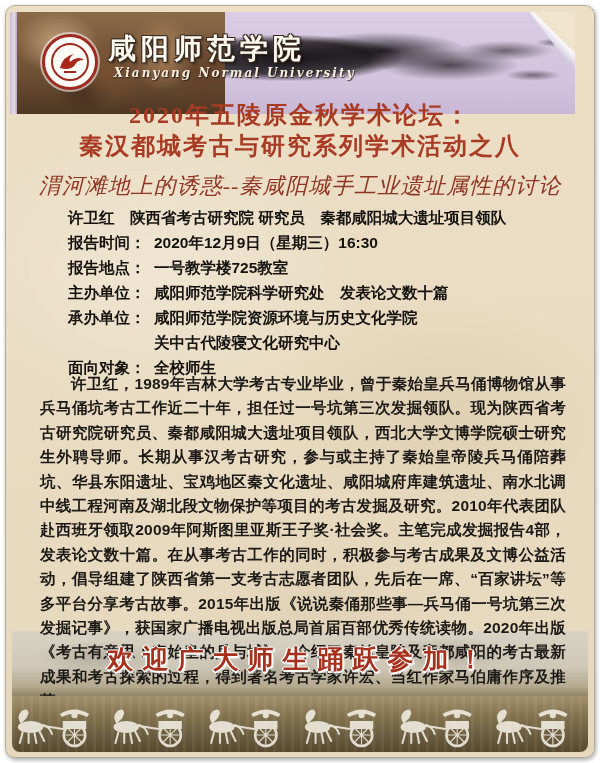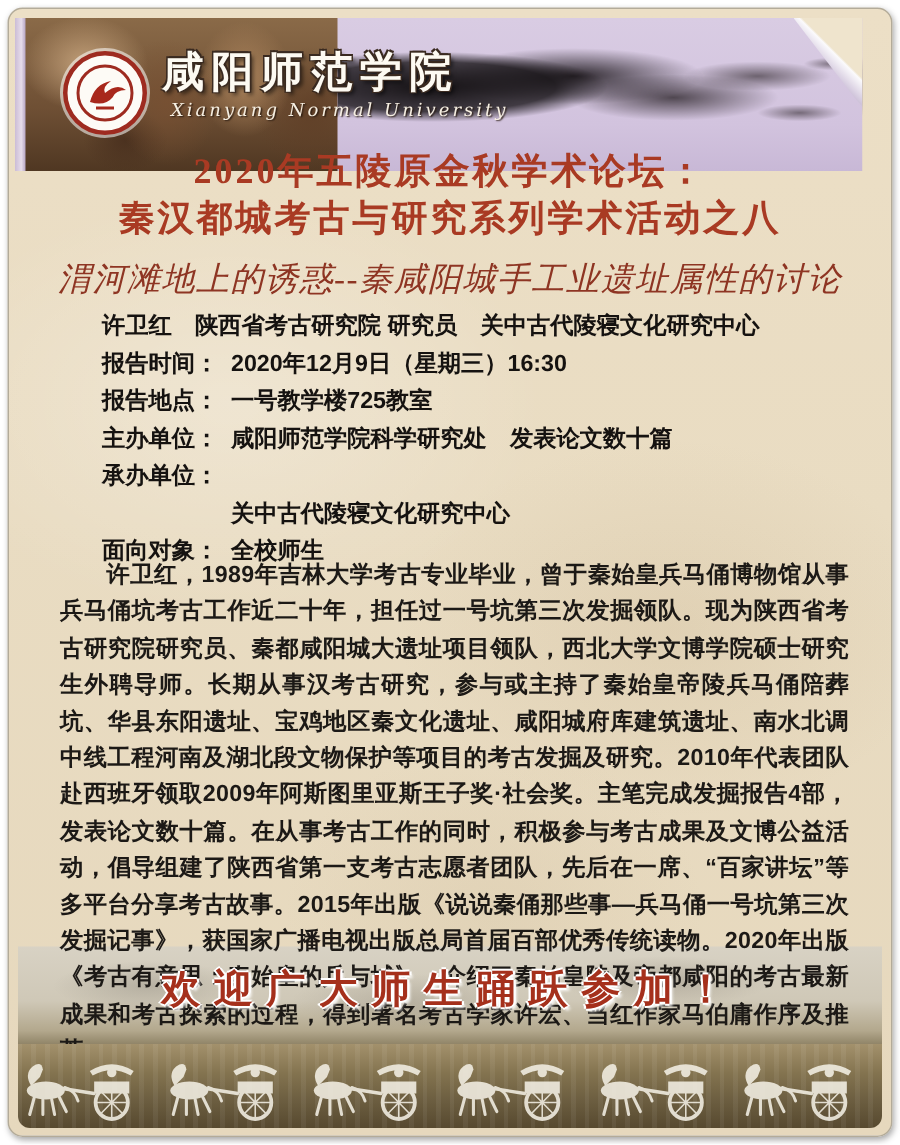--- a/index.html
+++ b/index.html
@@ -51,7 +51,7 @@
   .uni-cn{font-family:"Liberation Serif",serif;font-weight:bold;font-size:28px;line-height:30px;
     letter-spacing:5px;color:#fdfaf2;
     text-shadow:1px 1px 0 #3a2a20,-1px 1px 0 #3a2a20,1px -1px 0 #3a2a20,-1px -1px 0 #3a2a20,2px 2px 3px rgba(0,0,0,.6);}
-  .uni-en{font-family:"DejaVu Serif",serif;font-style:italic;font-weight:normal;font-size:12px;
+  .uni-en{font-family:"DejaVu Serif",serif;font-style:italic;font-weight:bold;font-size:12px;
     color:#f6efe2;letter-spacing:2px;margin-top:2px;margin-left:6px;
     text-shadow:1px 1px 1px rgba(40,25,15,.9);}
   

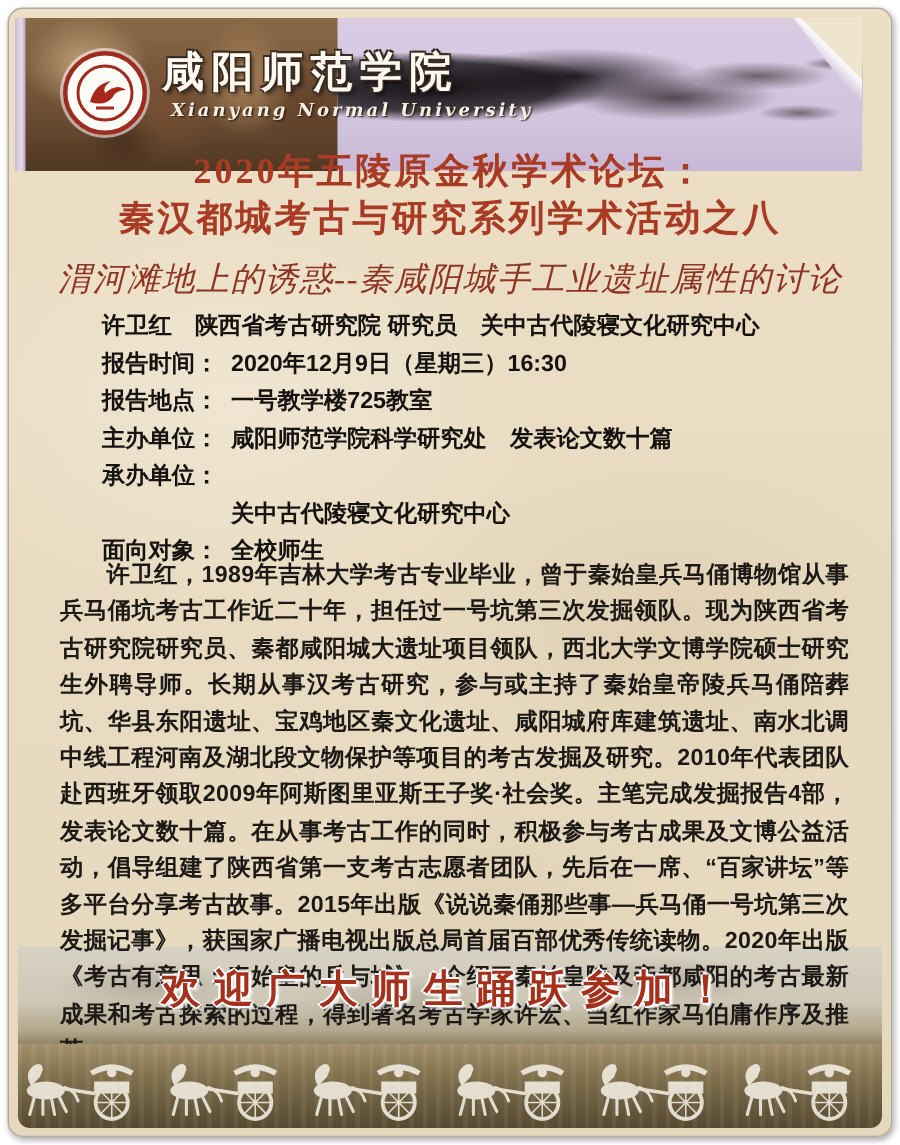--- a/index.html
+++ b/index.html
@@ -118,7 +118,7 @@
 
   <div class="info">
     <div class="info-row">
-      <span class="info-value">许卫红　陕西省考古研究院 研究员　关中古代陵寝文化研究中心</span>
+      <span class="info-value">许卫红　陕西省考古研究院 研究员　秦都咸阳城大遗址项目领队</span>
     </div>
     <div class="info-row">
       <span class="info-label">报告时间：</span>

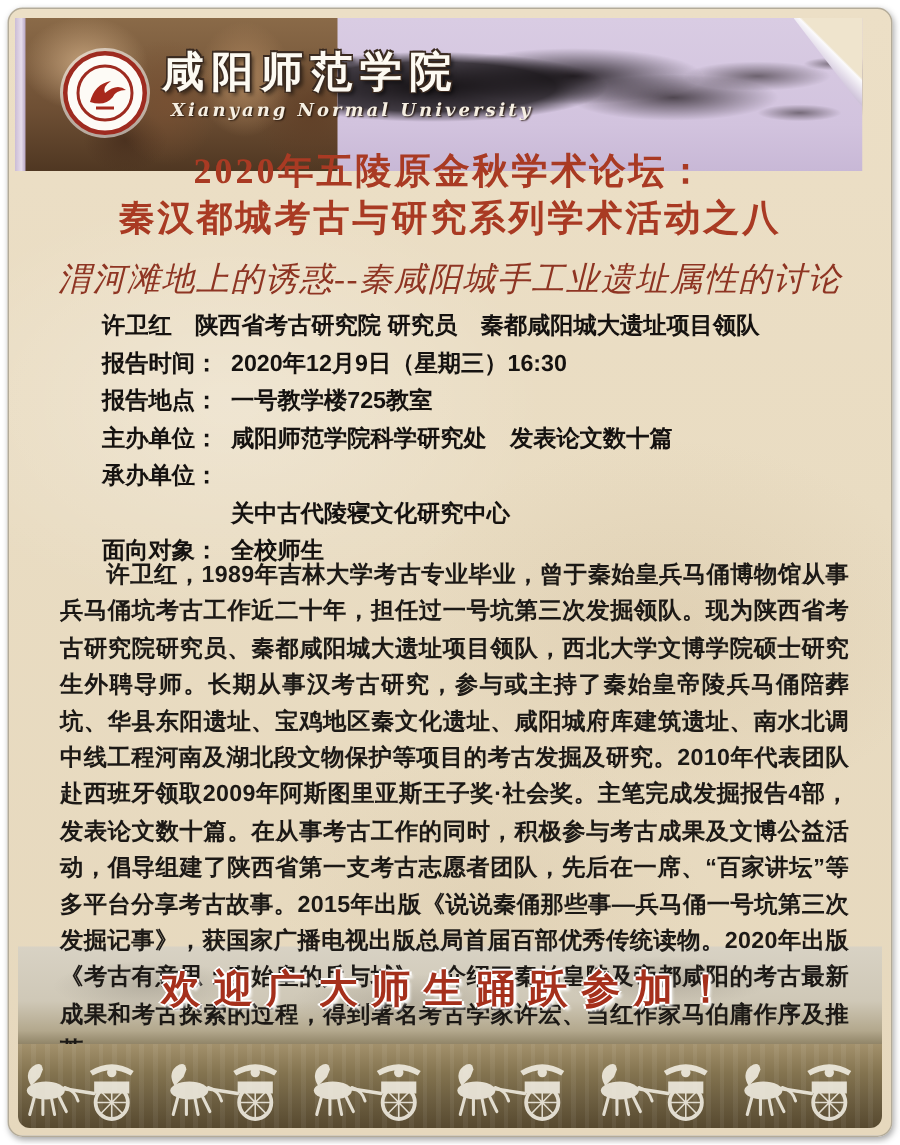--- a/index.html
+++ b/index.html
@@ -134,6 +134,7 @@
     </div>
     <div class="info-row">
       <span class="info-label">承办单位：</span>
+      <span class="info-value">咸阳师范学院资源环境与历史文化学院</span>
     </div>
     <div class="info-row">
       <span class="info-label"></span>

